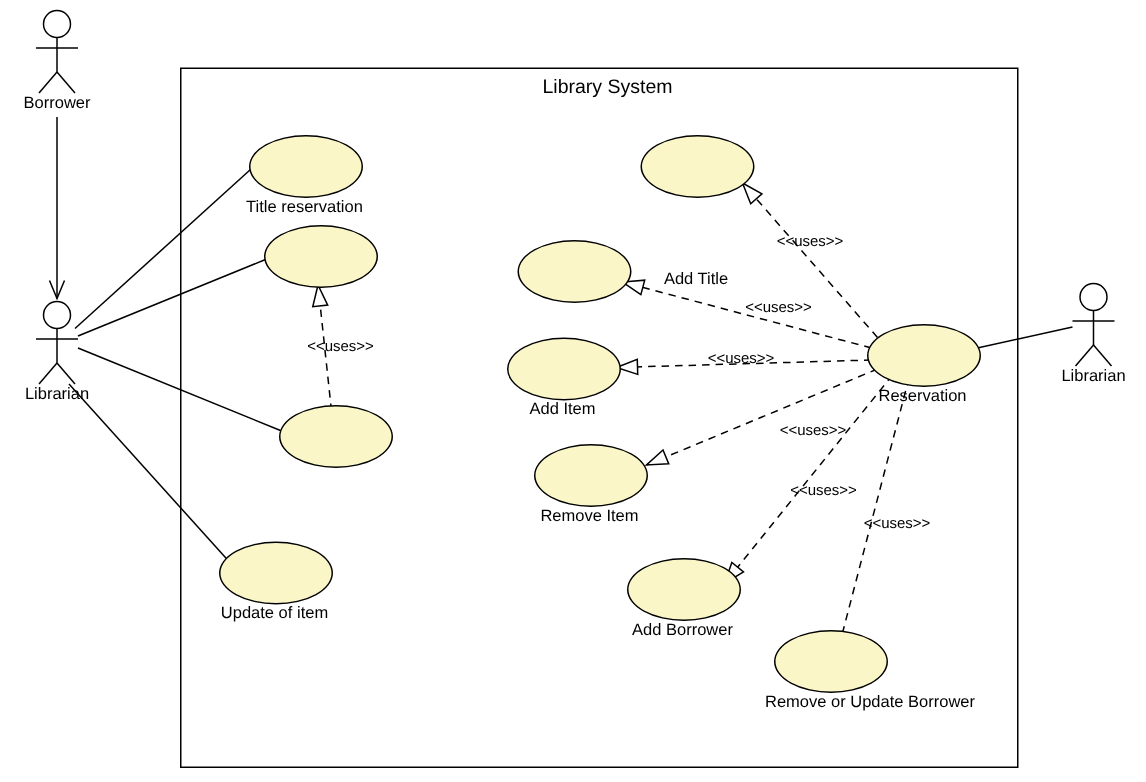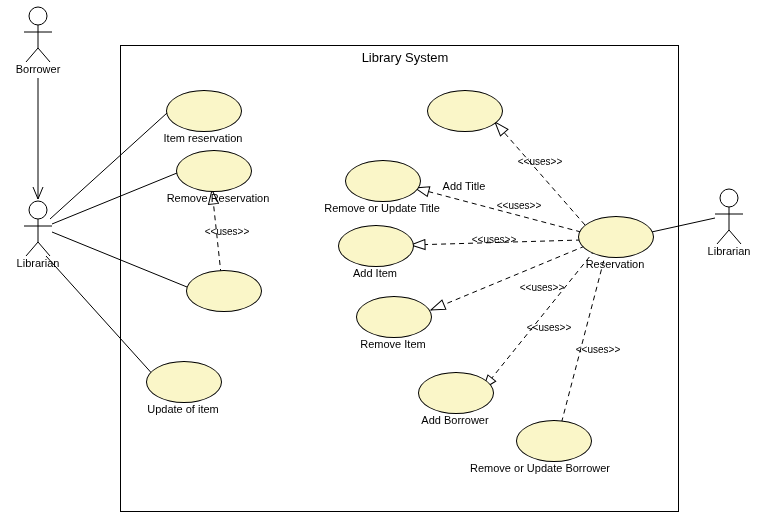--- a/index.html
+++ b/index.html
@@ -133,7 +133,7 @@
   <div class="actor-label" style="left:729px; top:245px;">Librarian</div>
 
   <div class="usecase" style="left:166px; top:90px; width:74px; height:40px;"></div>
-  <div class="uc-label" style="left:203px; top:132px;">Item reservation</div>
+  <div class="uc-label" style="left:203px; top:132px;">Title reservation</div>
 
   <div class="usecase" style="left:176px; top:150px; width:74px; height:40px;"></div>
   <div class="uc-label" style="left:218px; top:192px;">Remove Reservation</div>

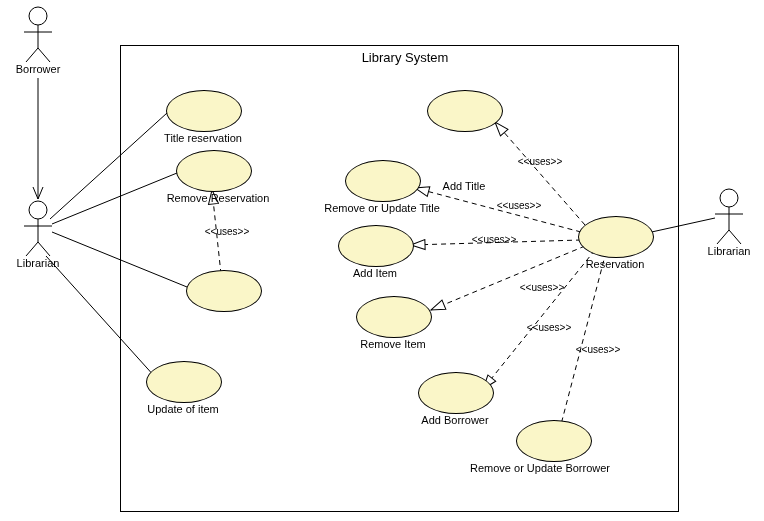--- a/index.html
+++ b/index.html
@@ -136,7 +136,6 @@
   <div class="uc-label" style="left:203px; top:132px;">Title reservation</div>
 
   <div class="usecase" style="left:176px; top:150px; width:74px; height:40px;"></div>
-  <div class="uc-label" style="left:218px; top:192px;">Remove Reservation</div>
 
   <div class="usecase" style="left:186px; top:270px; width:74px; height:40px;"></div>
 

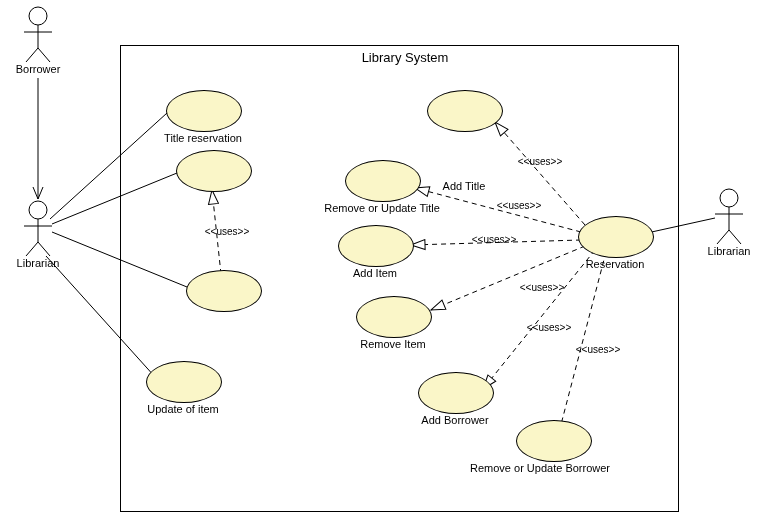--- a/index.html
+++ b/index.html
@@ -146,7 +146,6 @@
   <div class="uc-label" style="left:464px; top:132px;margin-top:48px;">Add Title</div>
 
   <div class="usecase" style="left:345px; top:160px; width:74px; height:40px;"></div>
-  <div class="uc-label" style="left:382px; top:202px;">Remove or Update Title</div>
 
   <div class="usecase" style="left:338px; top:225px; width:74px; height:40px;"></div>
   <div class="uc-label" style="left:375px; top:267px;">Add Item</div>

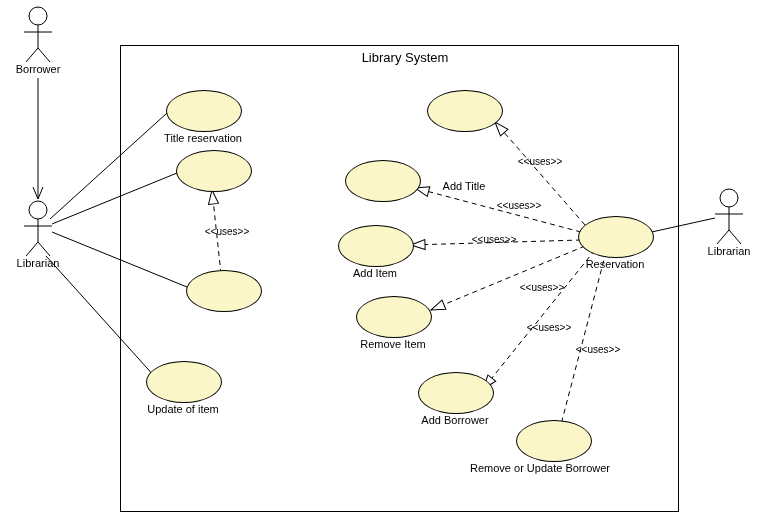--- a/index.html
+++ b/index.html
@@ -157,7 +157,7 @@
   <div class="uc-label" style="left:455px; top:414px;">Add Borrower</div>
 
   <div class="usecase" style="left:516px; top:420px; width:74px; height:40px;"></div>
-  <div class="uc-label" style="left:540px; top:462px;">Remove or Update Borrower</div>
+  <div class="uc-label" style="left:580px; top:462px;">Remove or Update Borrower</div>
 
   <div class="usecase" style="left:578px; top:216px; width:74px; height:40px;"></div>
   <div class="uc-label" style="left:615px; top:258px;">Reservation</div>

